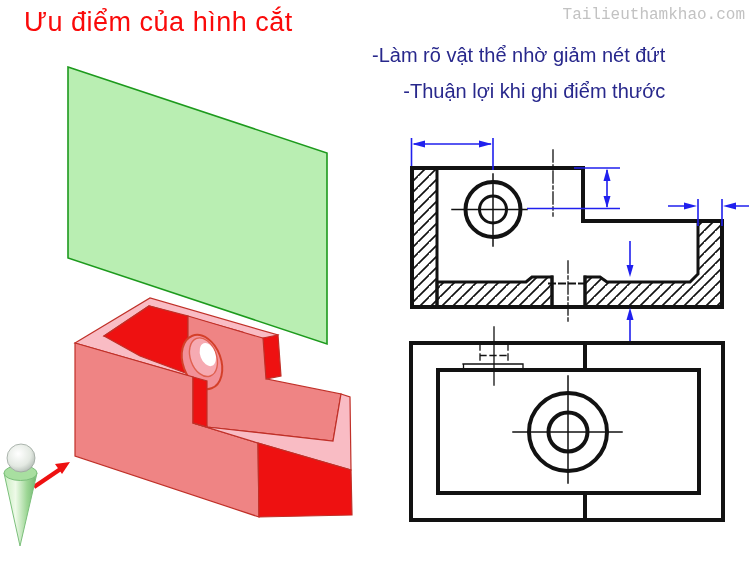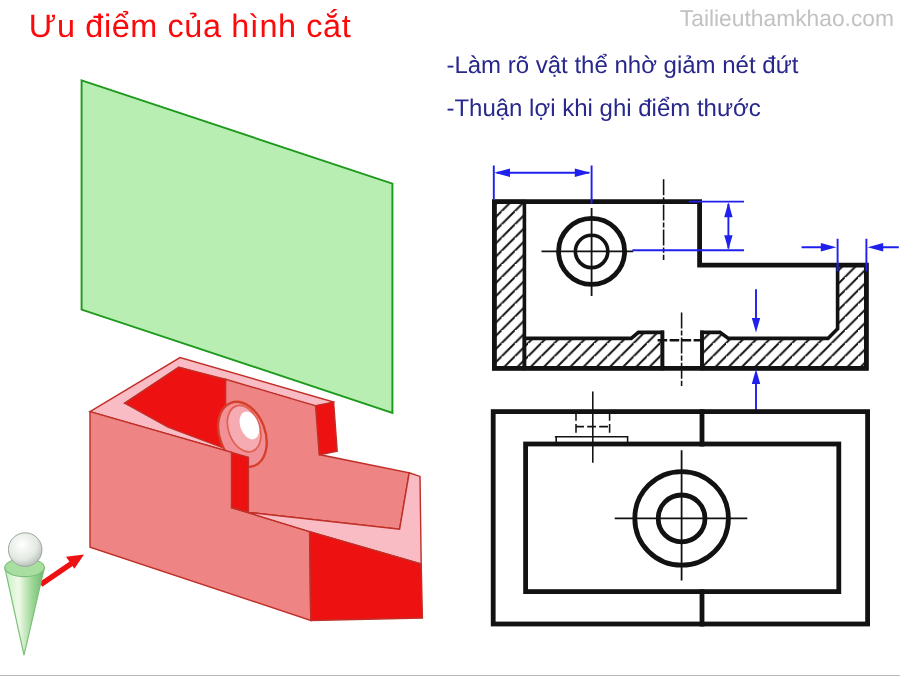--- a/index.html
+++ b/index.html
@@ -19,7 +19,7 @@
   html,body{margin:0;padding:0;background:#888;}
   .slide{
     position:relative;width:750px;height:563px;background:var(--c-background);
-    overflow:hidden;font-family:"Liberation Sans",sans-serif;
+    overflow:hidden;font-family:"Liberation Sans",sans-serif;text-align:right;
   }
   .page-title{
     position:absolute;left:24px;top:7px;font-size:27px;letter-spacing:.5px;

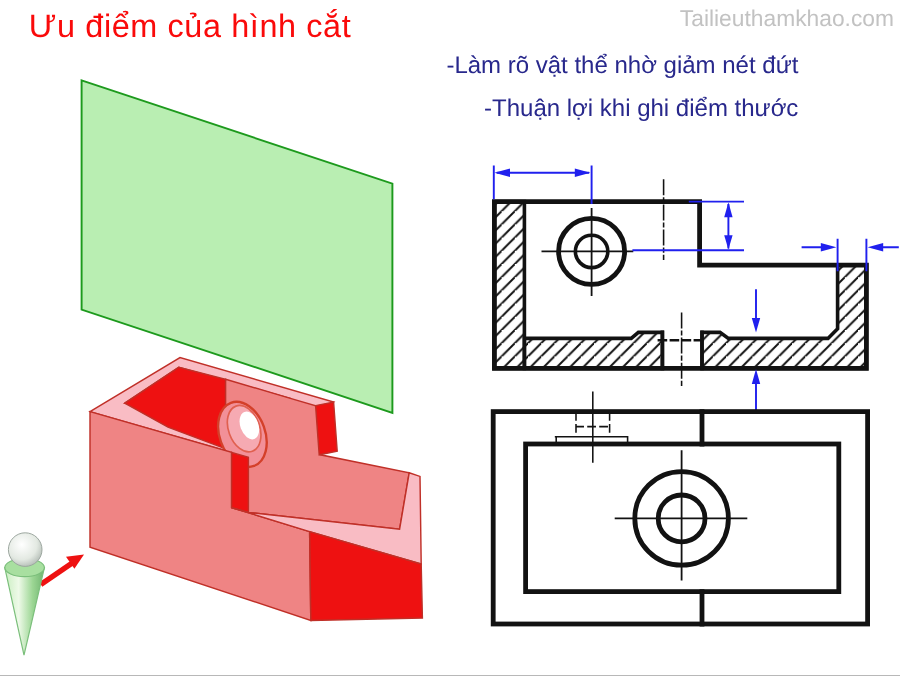--- a/index.html
+++ b/index.html
@@ -26,8 +26,8 @@
     color:var(--c-title);white-space:nowrap;
   }
   .watermark{
-    position:absolute;right:5px;top:6px;font-size:19px;
-    color:var(--c-watermark);text-shadow:1px 1px 0 #ffffff;white-space:nowrap;
+    position:absolute;right:5px;top:6px;font-size:16px;
+    color:var(--c-watermark);text-shadow:1px 1px 0 #ffffff;white-space:nowrap;font-family:Liberation Mono, monospace;
   }
   .bullets{
     position:absolute;left:372px;top:37px;color:var(--c-bullet-text);

